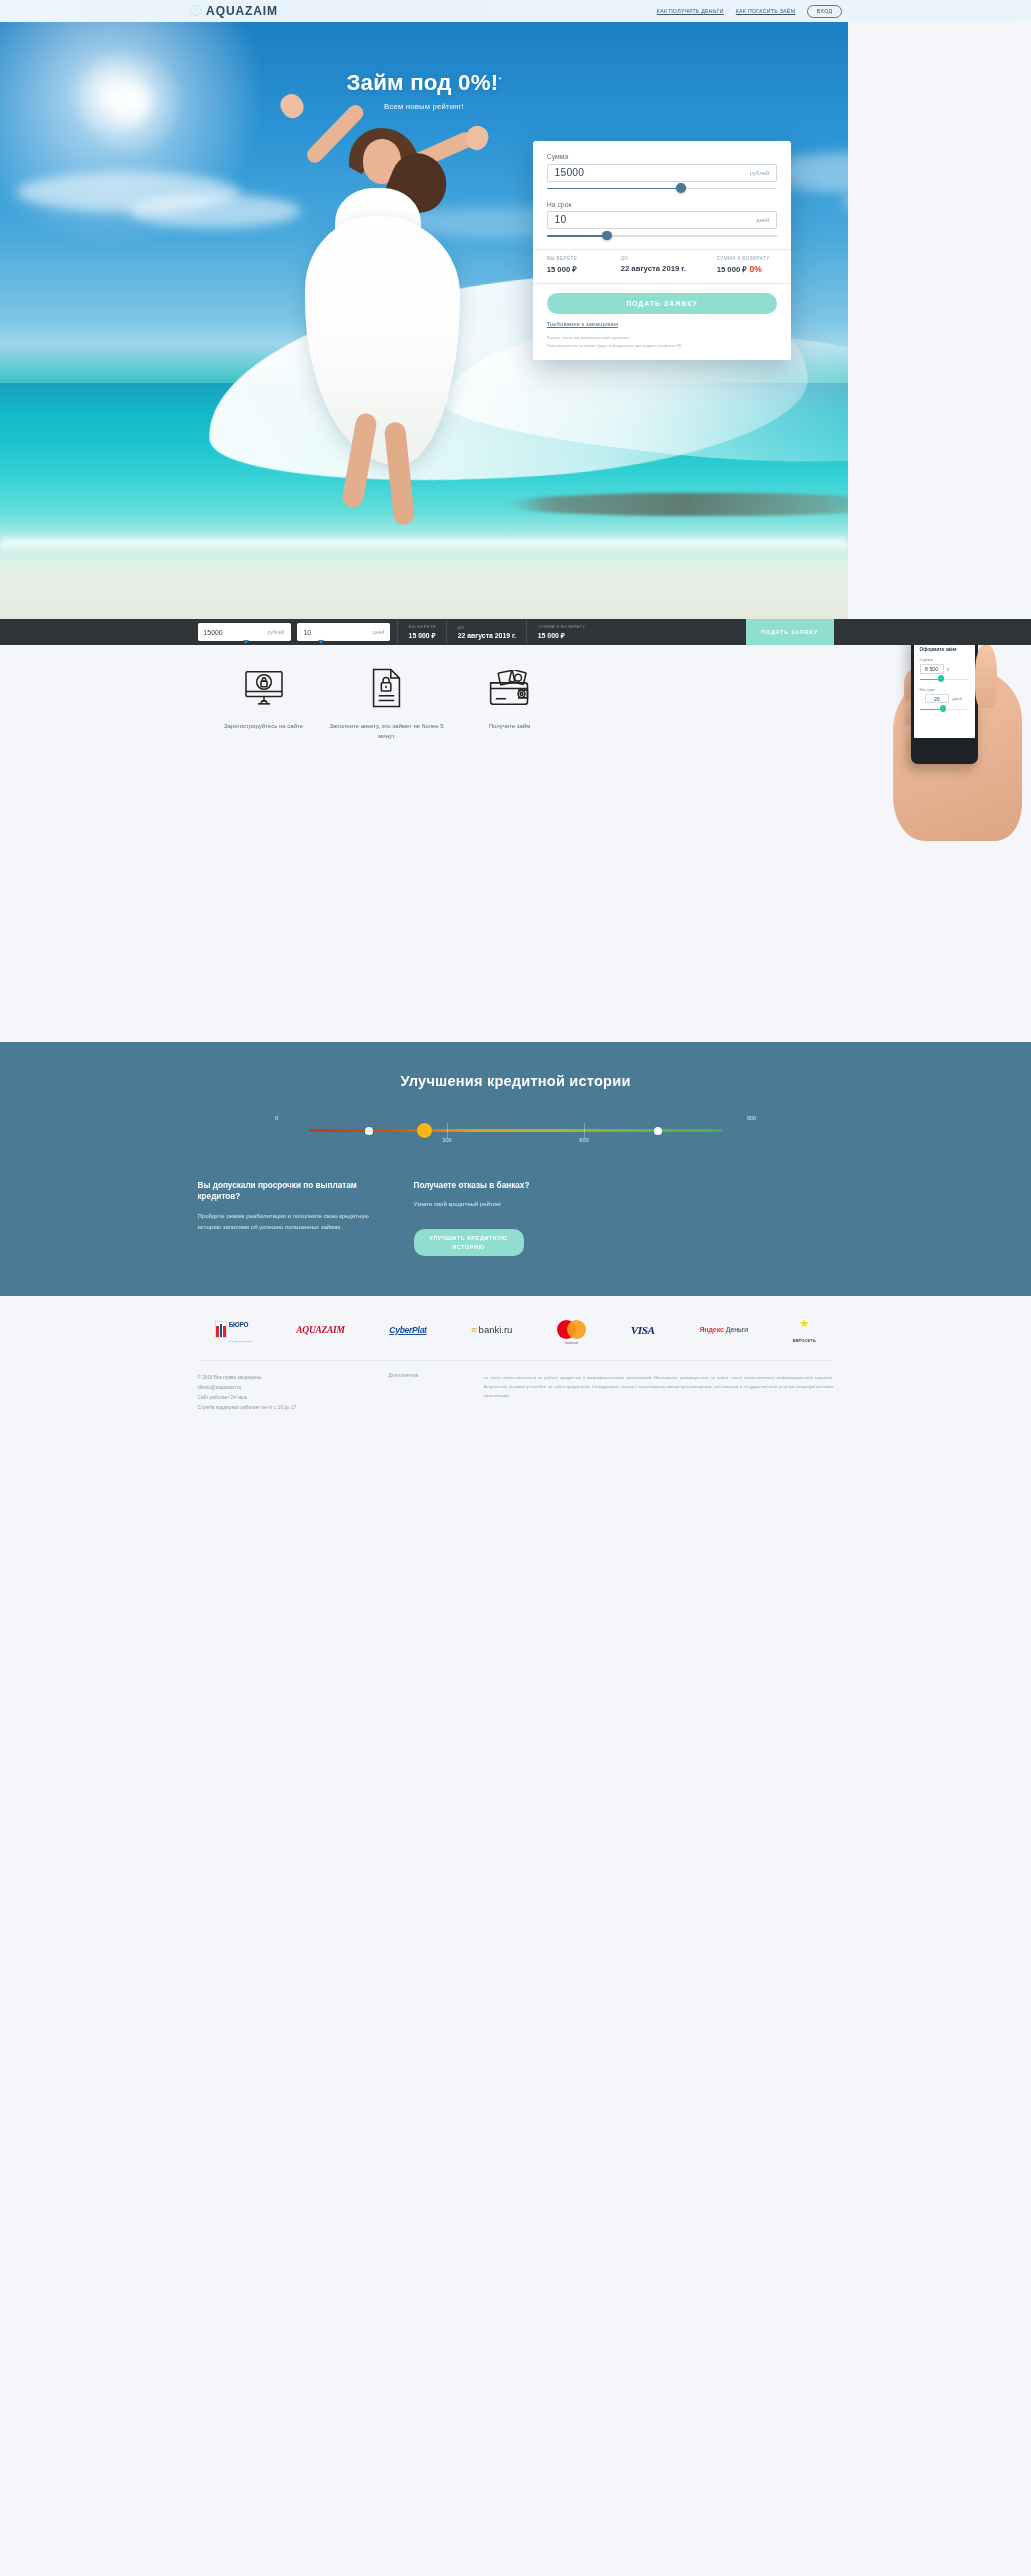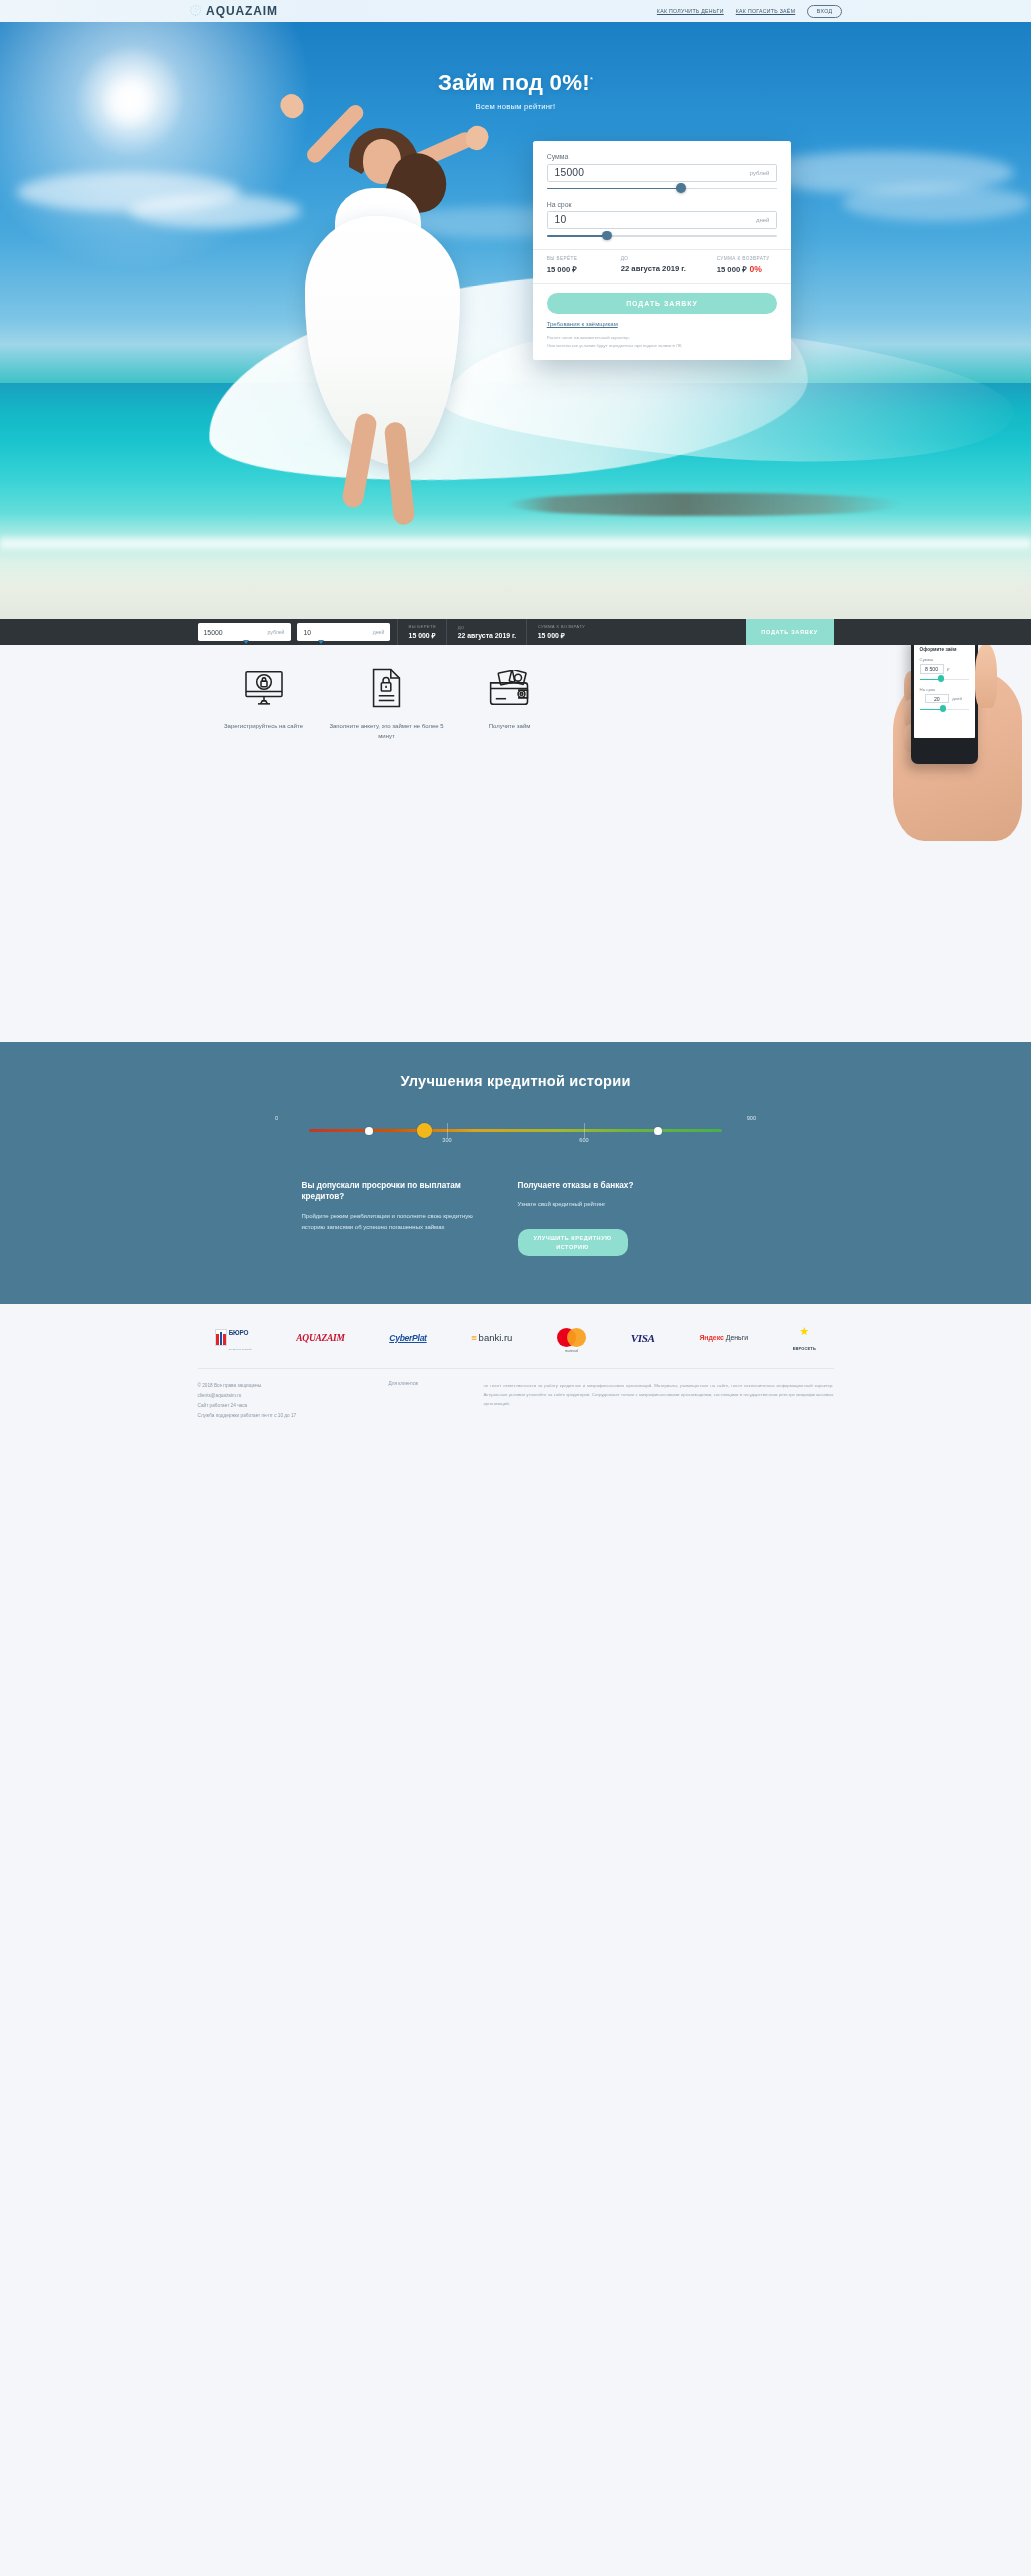--- a/index.html
+++ b/index.html
@@ -49,7 +49,7 @@
 
   
   .hero {
-    position: relative; height: 597px; width: 1031px;
+    position: relative; height: 597px; width: 848px;
     overflow: hidden;
   }
   .hero-sky {

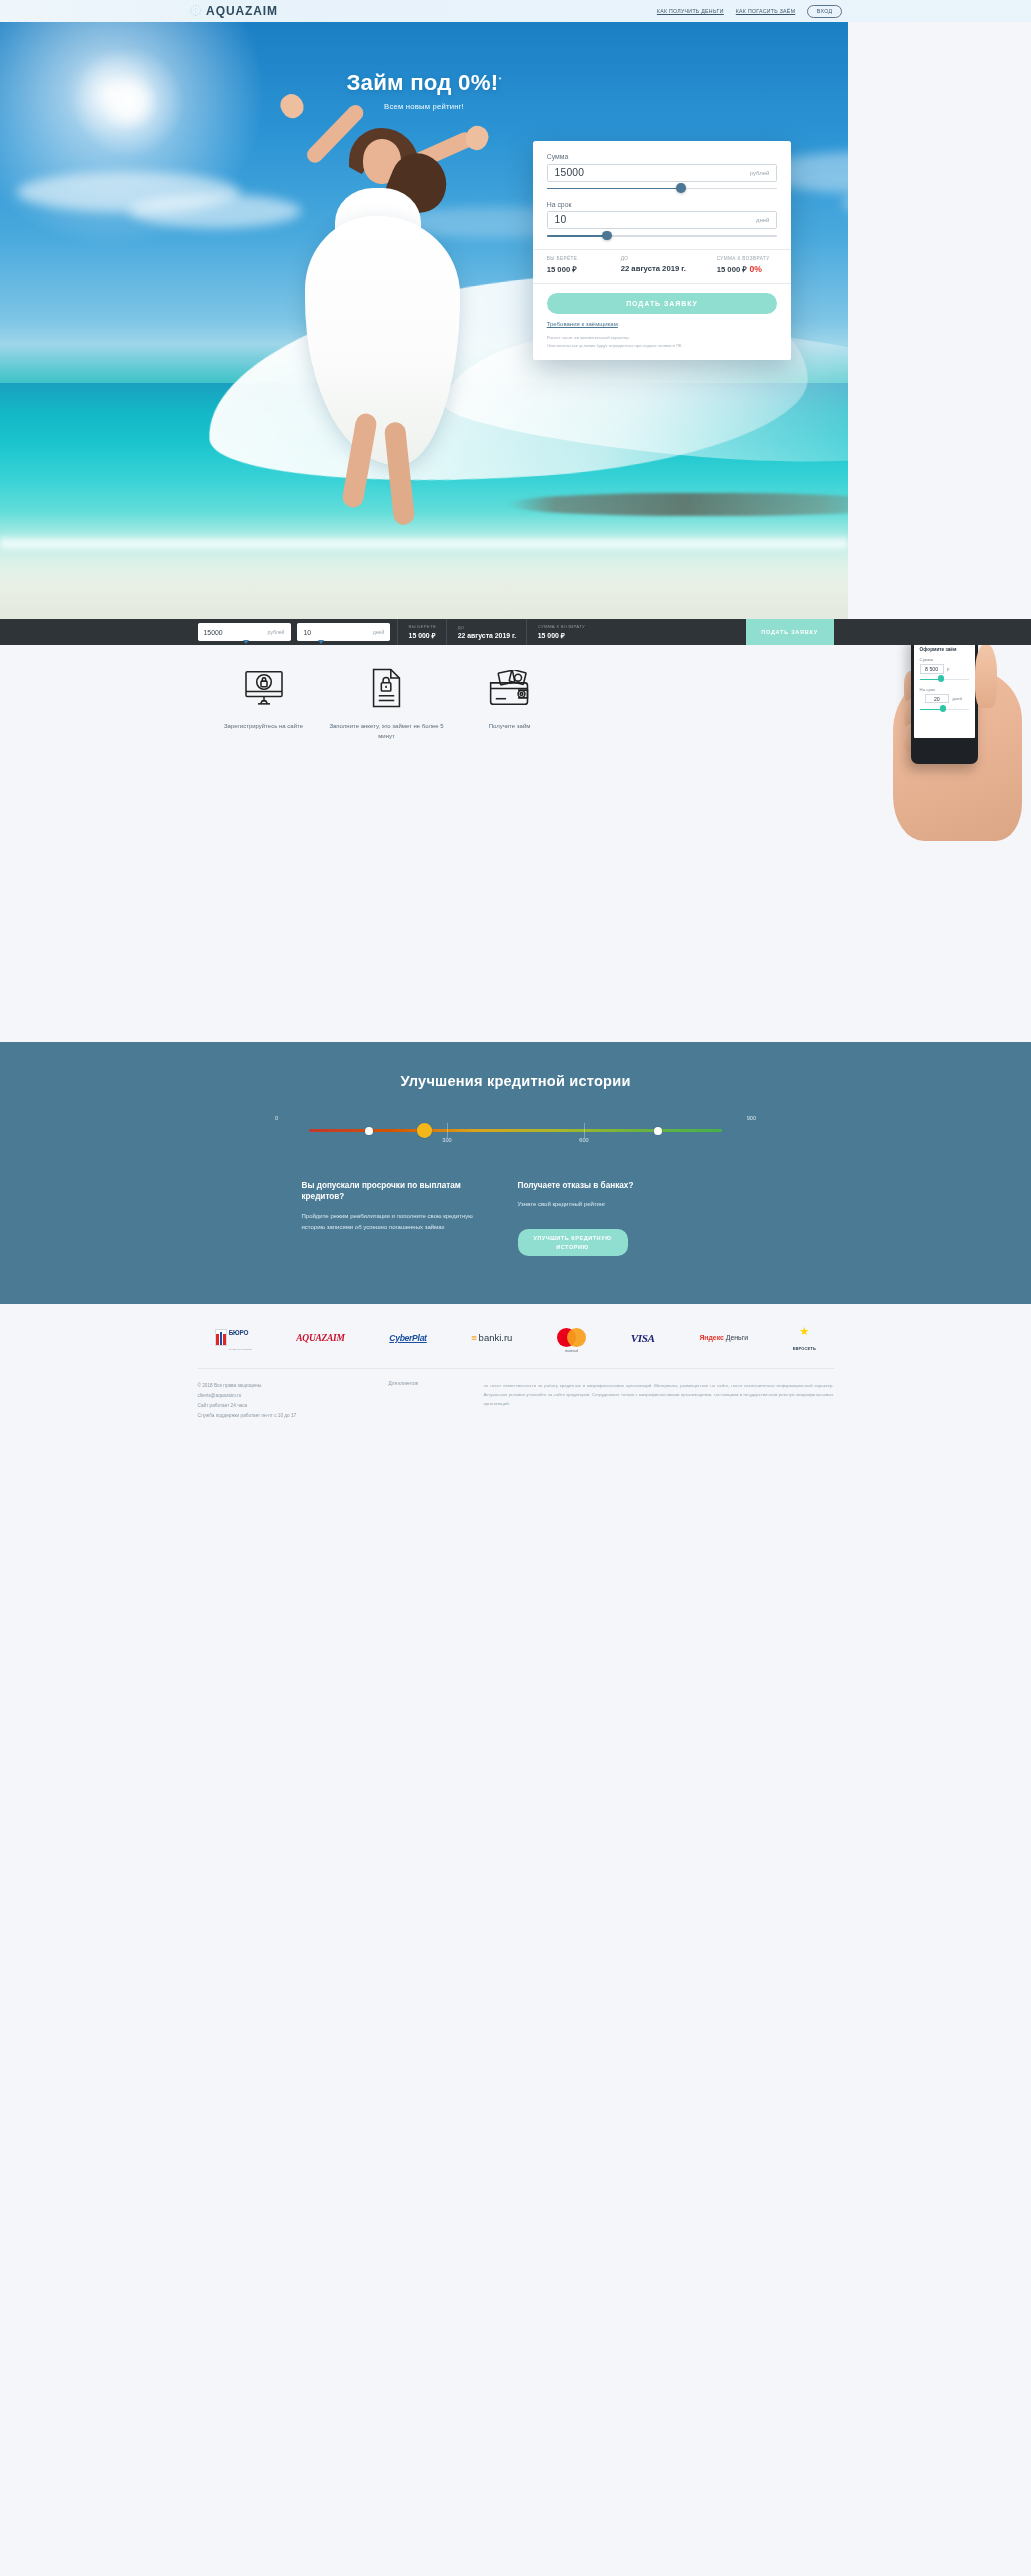--- a/index.html
+++ b/index.html
@@ -296,7 +296,7 @@
   .scale-dot.big {
     top: 8.6px; width: 14.6px; height: 14.6px; background: #f4b719;
   }
-  .credit-cols { width: 636px; margin: 8px auto; display: flex; gap: 4px; justify-content: center; }
+  .credit-cols { width: 636px; margin: 0 auto; display: flex; gap: 4px; }
   .credit-col { width: 212px; padding-right: 22.3px; }
   .cc-title { font-size: 8.2px; font-weight: bold; margin-bottom: 7.7px; line-height: 1.4; color: #ffffff; }
   .cc-text { font-size: 6px; line-height: 1.85; color: #dbe9f1; }

